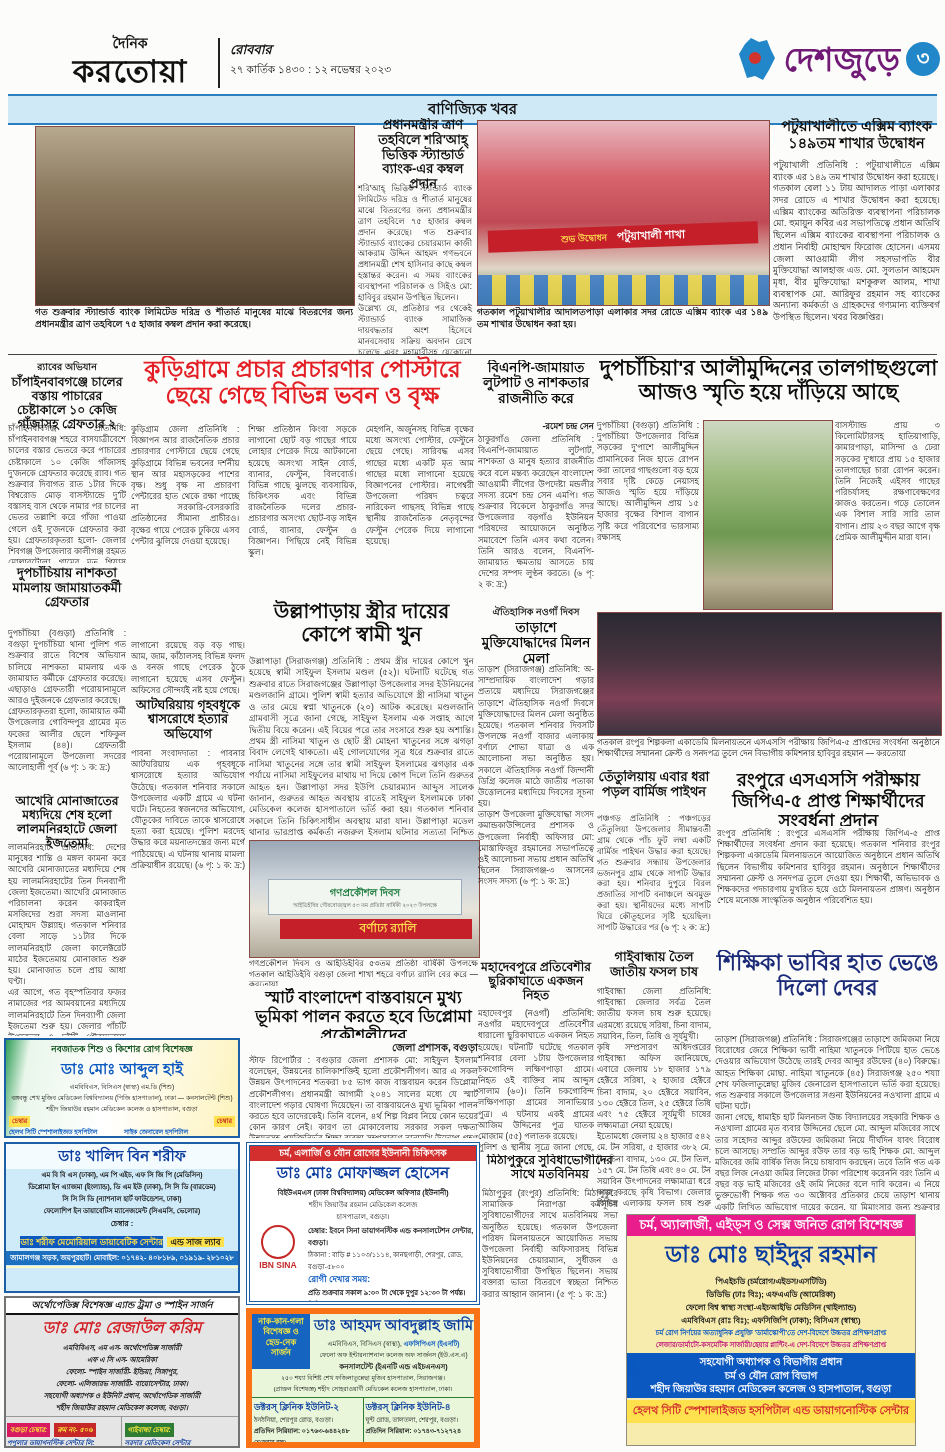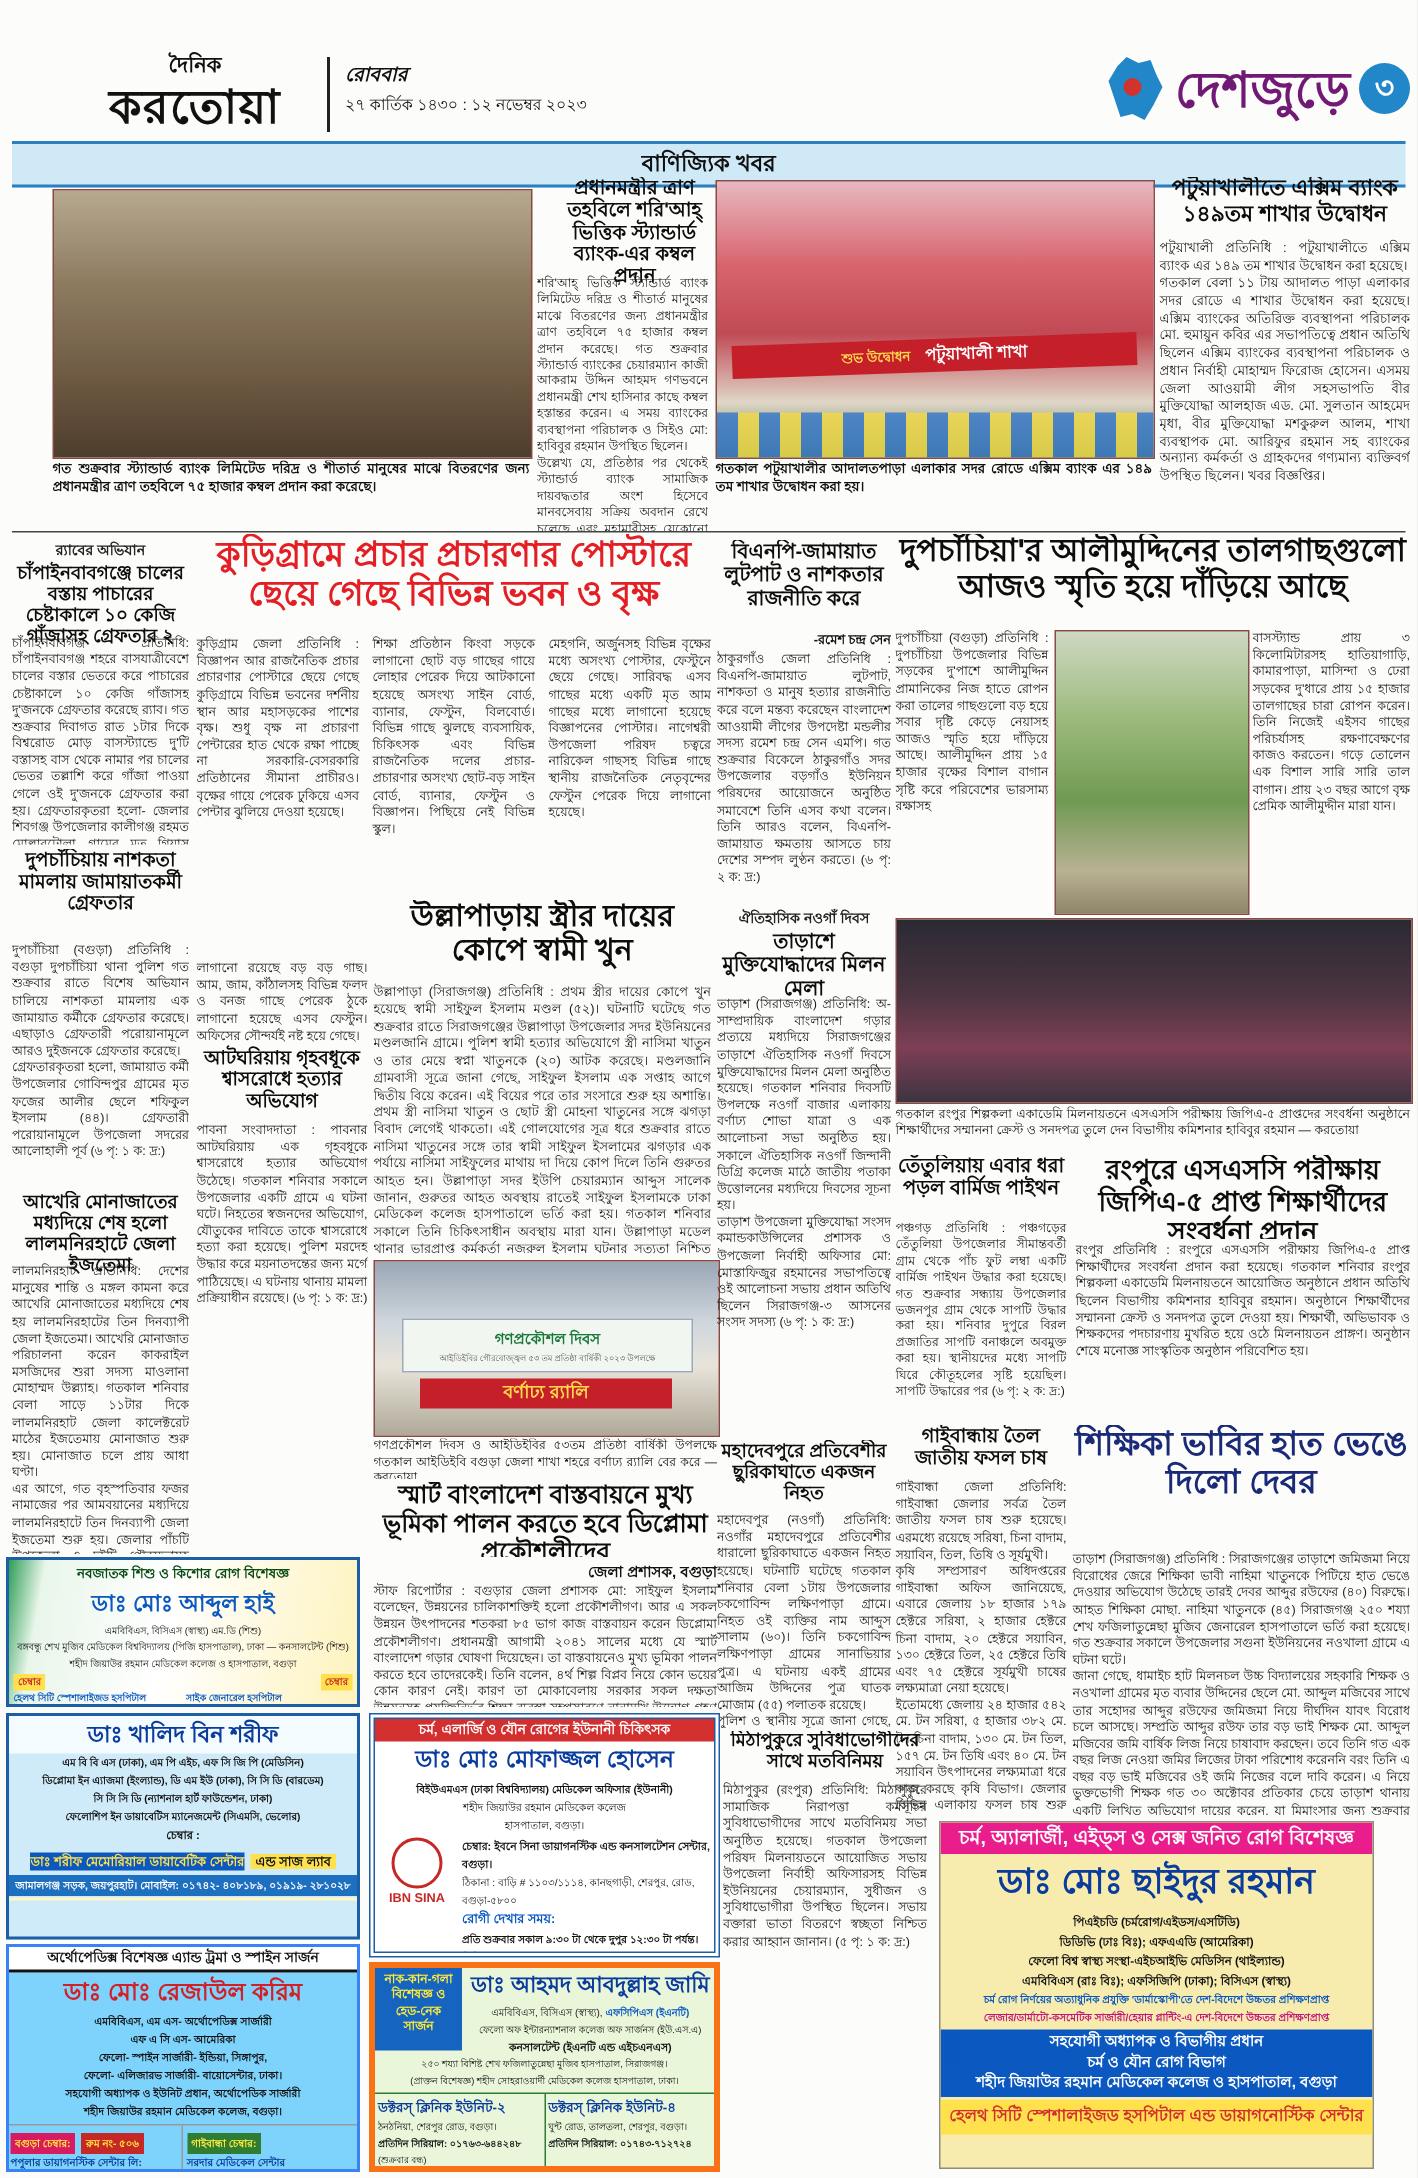--- a/index.html
+++ b/index.html
@@ -173,7 +173,7 @@
       <span>গণপ্রকৌশল দিবস</span>
       <span style="font-size:5.5px;color:#555;font-weight:normal;">আইডিইবির গৌরবোজ্জ্বল ৫৩ তম প্রতিষ্ঠা বার্ষিকী ২০২৩ উপলক্ষে</span>
     </div>
-    <div class="banner-r abs" style="left:30px;top:78px;width:168px;height:20px;font-size:12px;">বর্ণাঢ্য র‍্যালি</div>
+    <div class="banner-r abs" style="left:30px;top:78px;width:168px;height:20px;font-size:12px;padding-left:24px;">বর্ণাঢ্য র‍্যালি</div>
   </div>
   <div class="abs cap" style="left:249px;top:959px;width:229px;height:27px;font-size:8.2px;font-weight:normal;">গণপ্রকৌশল দিবস ও আইডিইবির ৫৩তম প্রতিষ্ঠা বার্ষিকী উপলক্ষে গতকাল আইডিইবি বগুড়া জেলা শাখা শহরে বর্ণাঢ্য র‍্যালি বের করে — করতোয়া</div>
   <div class="abs hl" style="left:249px;top:988px;width:229px;height:50px;font-size:16.5px;">স্মার্ট বাংলাদেশ বাস্তবায়নে মুখ্য ভূমিকা পালন করতে হবে ডিপ্লোমা প্রকৌশলীদের</div>

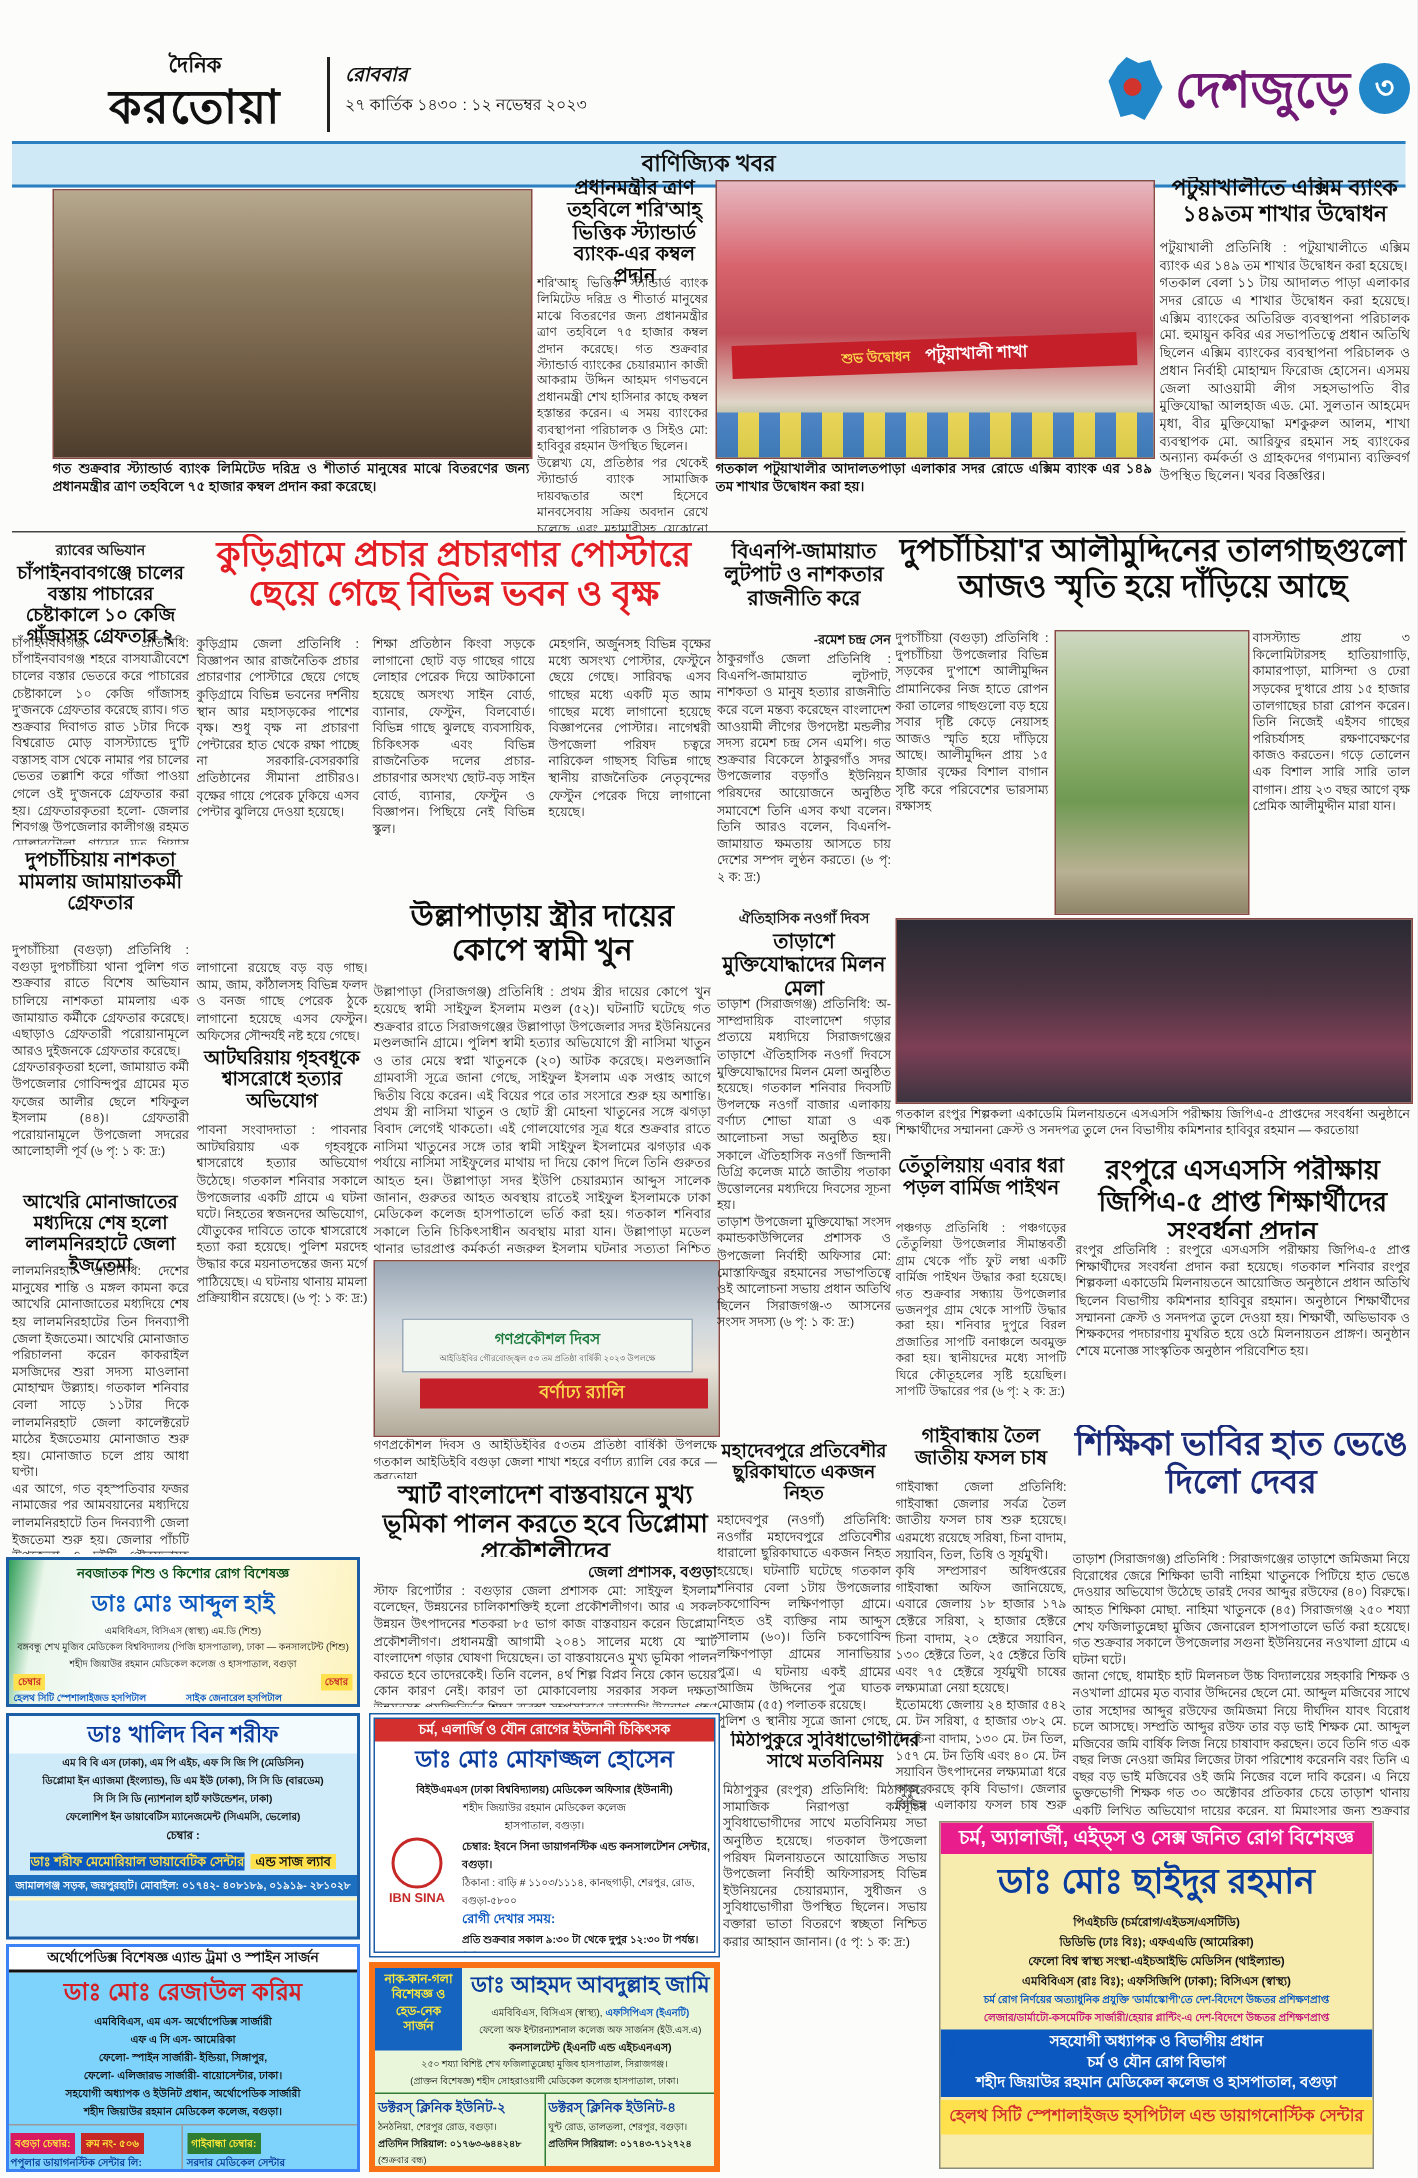--- a/index.html
+++ b/index.html
@@ -51,7 +51,7 @@
   .kh-addr{background:#1d6fc0;color:#fff;font-weight:bold;font-size:7px;}
   .kh-foot{background:#fff8c4;color:#2e2e2e;font-size:7px;font-weight:bold;}
   
-  .ad-rz{border:2px solid #3b82f6;background:#7dd3fc;}
+  .ad-rz{border:2px solid #737373;background:#e5e5e5;font-style:italic;}
   .rz-head{font-weight:bold;font-size:9.3px;border-bottom:2px solid #111;background:#fff;}
   .rz-name{color:#d32026;font-weight:bold;font-size:16px;}
   .rz-tag-m{background:#d81b60;color:#ffeb3b;font-weight:bold;font-size:6.8px;padding:1px 3px;display:inline-block;}

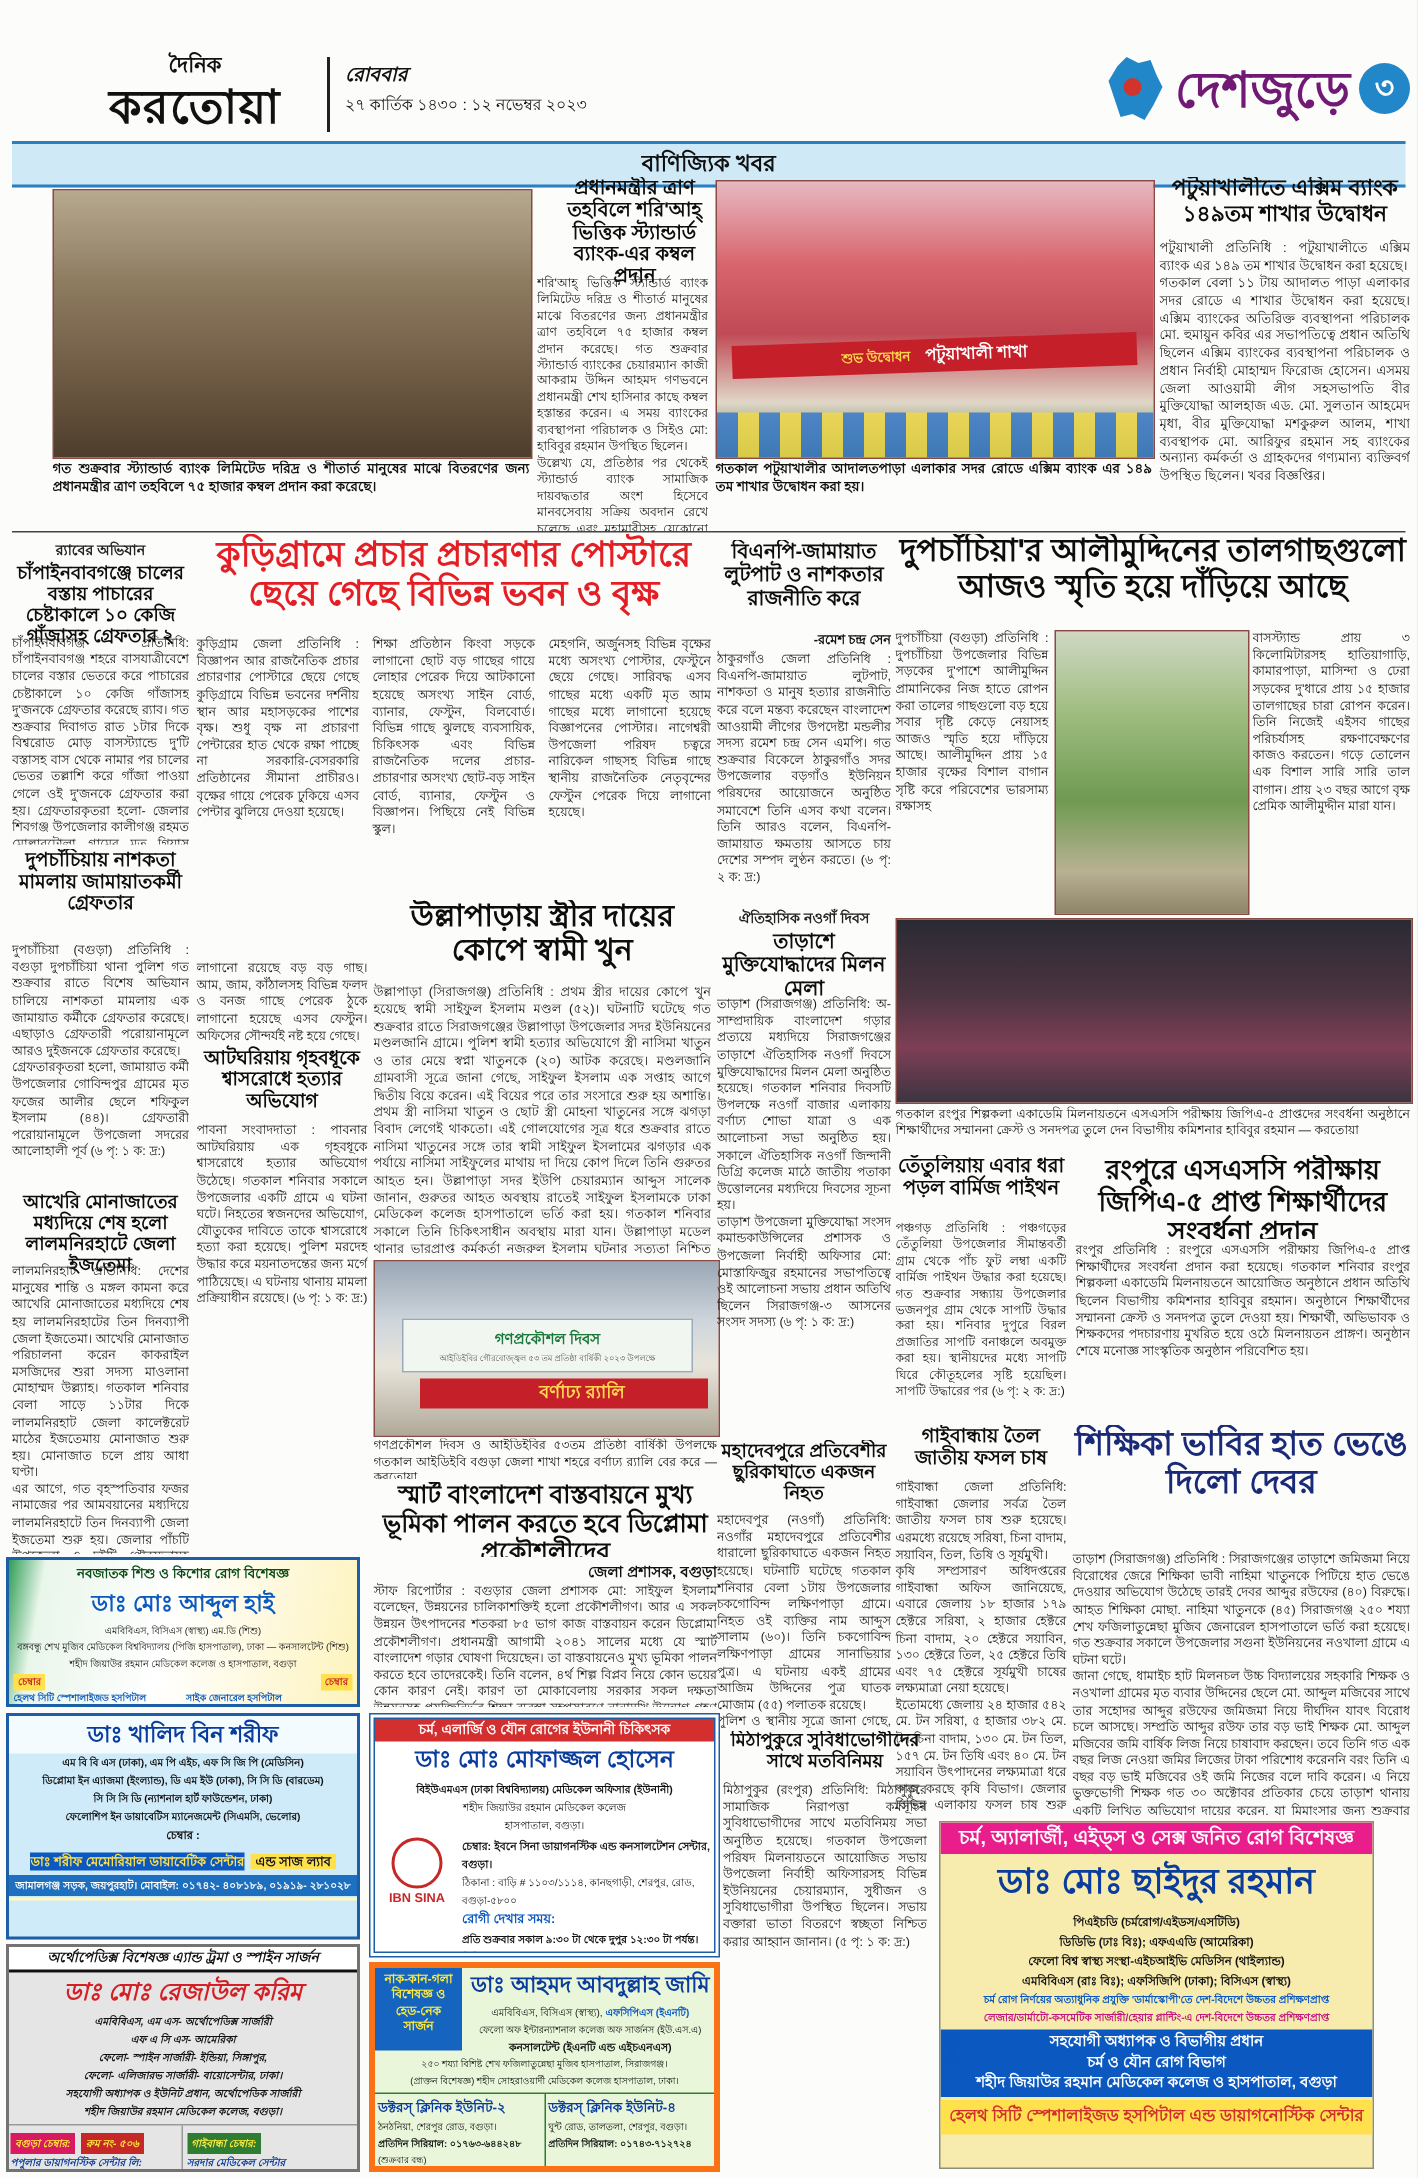--- a/index.html
+++ b/index.html
@@ -64,7 +64,7 @@
   .ibn{color:#c62828;font-weight:bold;font-size:8.5px;text-align:center;}
   .ibn-circle{width:30px;height:30px;border:2px solid #c62828;border-radius:50%;margin:0 auto 1px;}
   
-  .ad-jm{border:4px solid #f97316;background:#e9f6d9;}
+  .ad-jm{border:6px solid #f97316;background:#e9f6d9;}
   .jm-side{background:#1565c0;color:#ffeb3b;font-weight:bold;font-size:8.2px;text-align:center;line-height:1.25;}
   .jm-name{color:#0a3c9e;font-weight:bold;font-size:14.5px;}
   .jm-unit{color:#0a3c9e;font-weight:bold;font-size:9px;}

